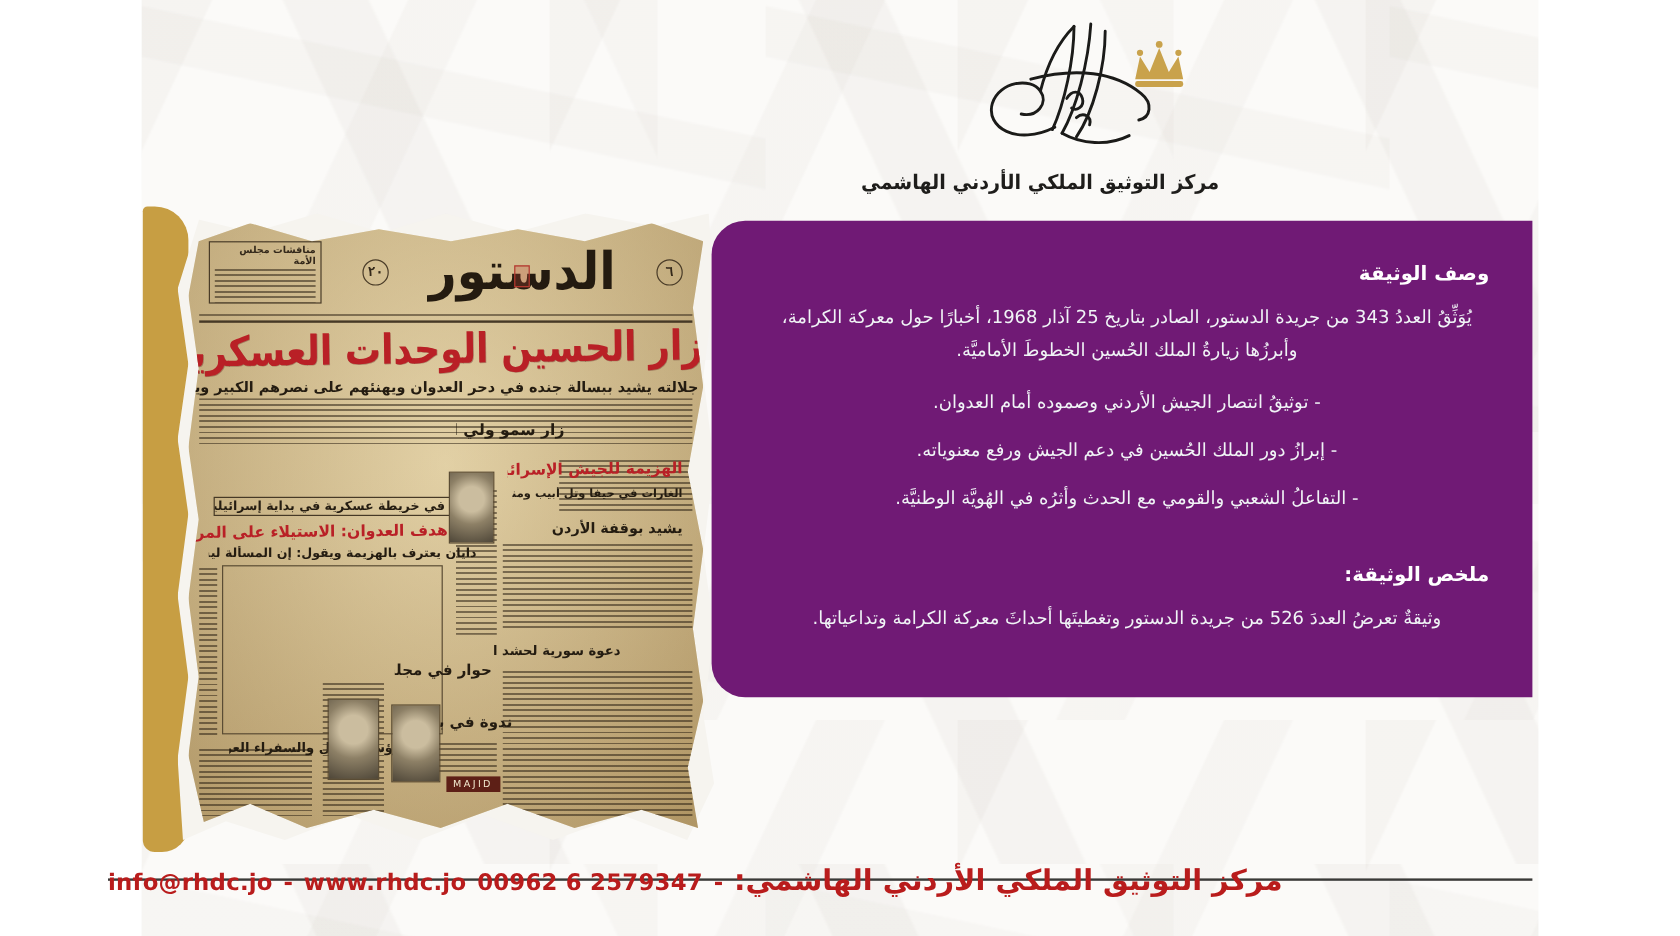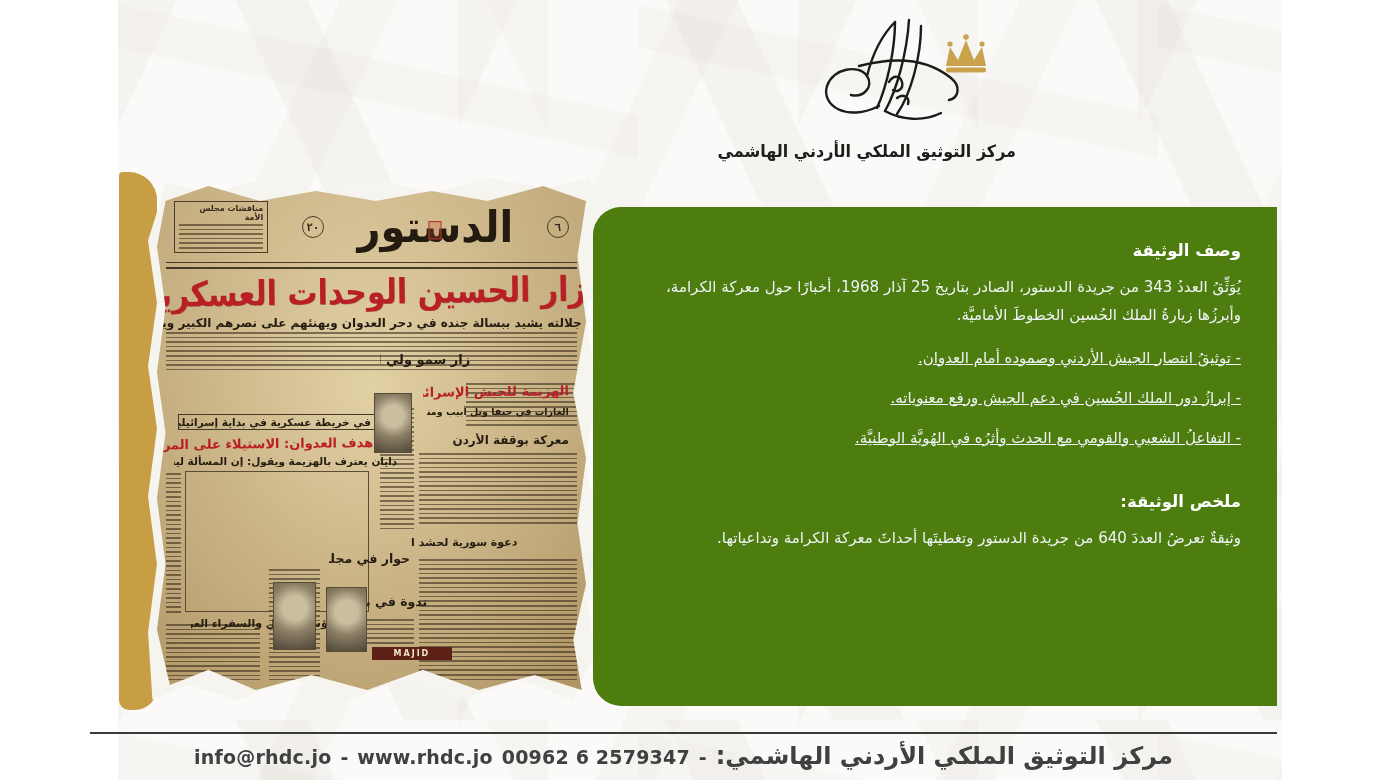--- a/index.html
+++ b/index.html
@@ -89,8 +89,8 @@
            color:#f0e6cc; background:#5d1f16; padding:2px 22px; direction:ltr; }
 
   
-  .panel { position:absolute; left:593px; top:207px; width:684px; height:499px;
-           background:#4d7c0f; border-radius:28px 0 0 28px;
+  .panel { position:absolute; left:593px; top:184px; width:684px; height:397px;
+           background:#701a75; border-radius:28px 0 0 28px;
            direction:rtl; color:#ffffff; padding:34px 36px 0 44px; }
   .panel h2 { font-size:16.5px; font-weight:bold; letter-spacing:0.2px; }
   .panel p  { font-size:15px; line-height:1.85; color:#f0f4f6; margin-top:14px; }

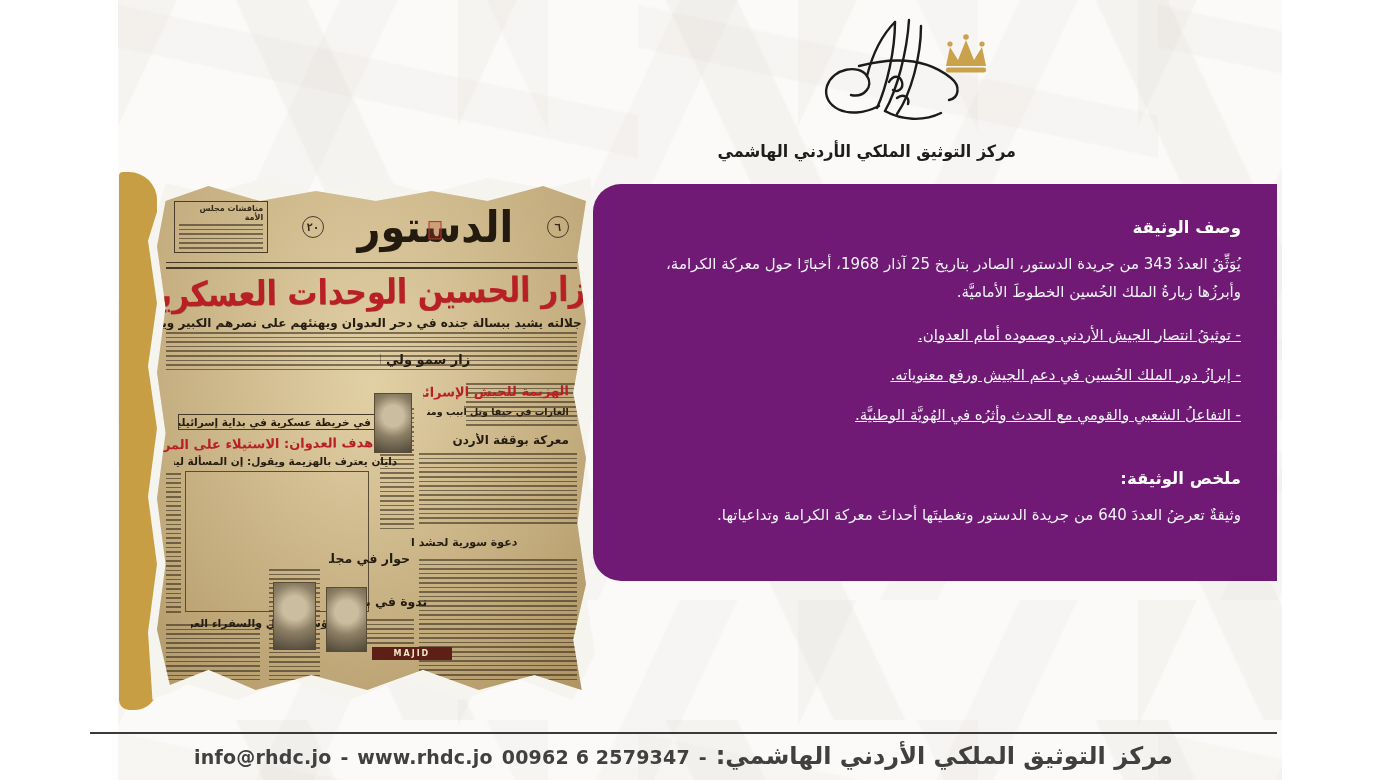--- a/index.html
+++ b/index.html
@@ -93,7 +93,7 @@
            background:#701a75; border-radius:28px 0 0 28px;
            direction:rtl; color:#ffffff; padding:34px 36px 0 44px; }
   .panel h2 { font-size:16.5px; font-weight:bold; letter-spacing:0.2px; }
-  .panel p  { font-size:15px; line-height:1.85; color:#f0f4f6; margin-top:14px; }
+  .panel p  { font-size:15px; line-height:1.85; color:#f0f4f6; margin-top:14px;text-align:center; }
   .bullets { margin-top:6px; }
   .bullets p { margin-top:16px; line-height:1.6;text-decoration:underline; }
   .gap-lg { margin-top:42px; }

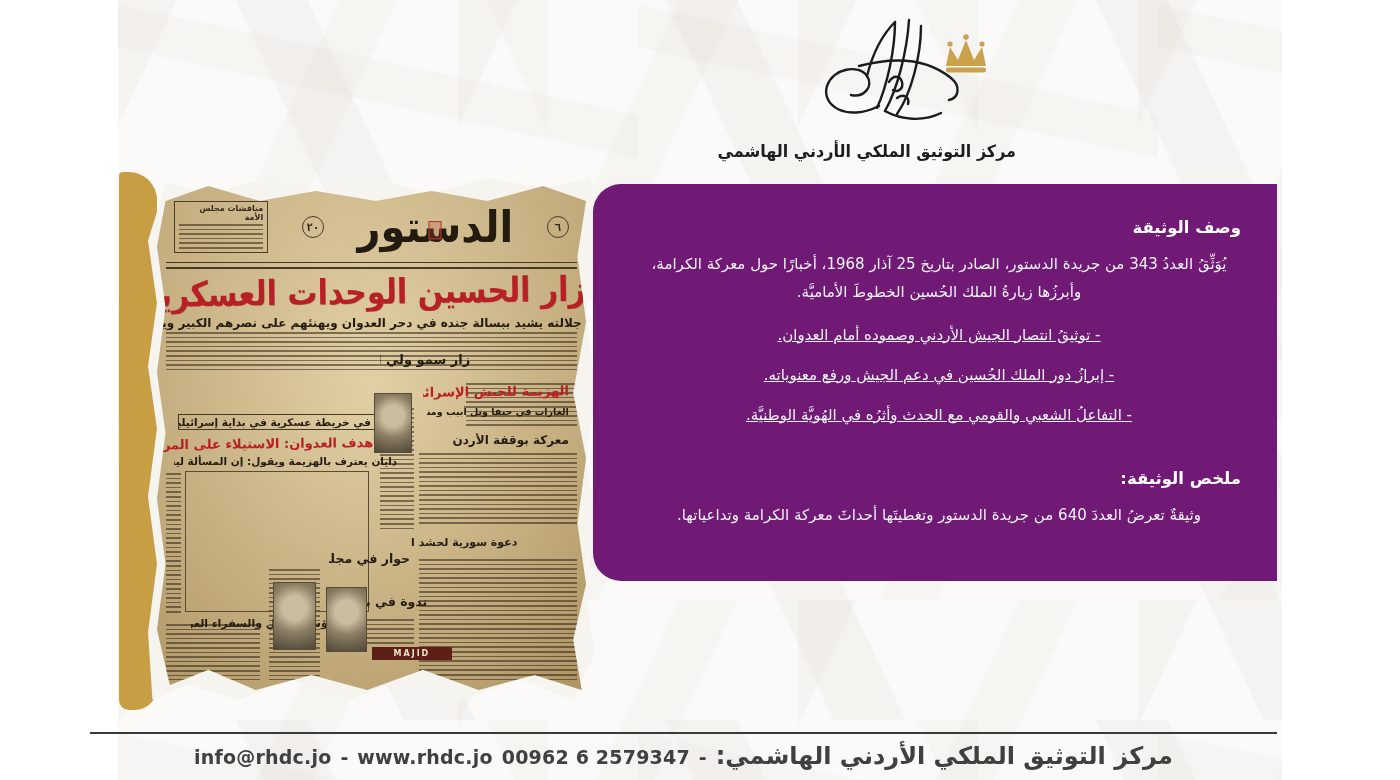--- a/index.html
+++ b/index.html
@@ -95,7 +95,7 @@
   .panel h2 { font-size:16.5px; font-weight:bold; letter-spacing:0.2px; }
   .panel p  { font-size:15px; line-height:1.85; color:#f0f4f6; margin-top:14px;text-align:center; }
   .bullets { margin-top:6px; }
-  .bullets p { margin-top:16px; line-height:1.6;text-decoration:underline; }
+  .bullets p { margin-top:16px; line-height:1.6; }
   .gap-lg { margin-top:42px; }
 
   

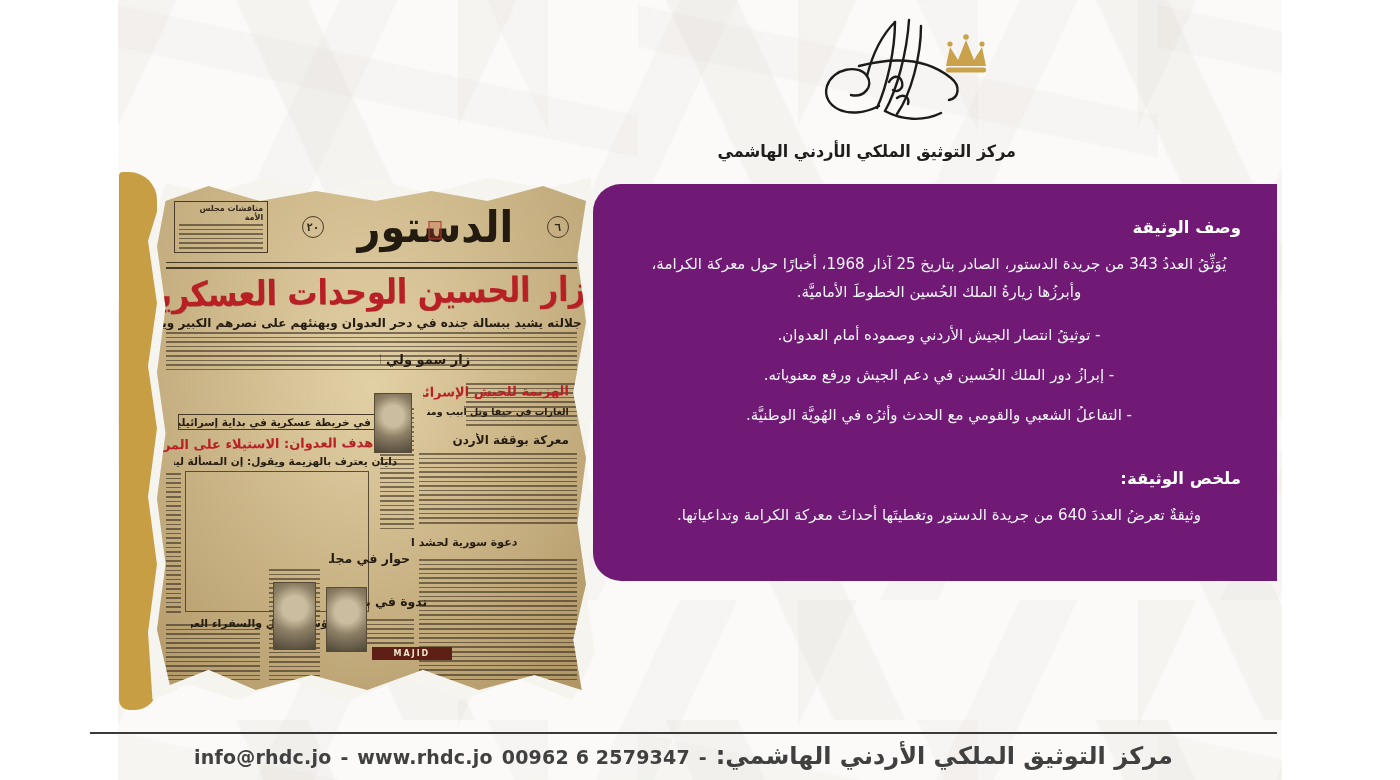--- a/index.html
+++ b/index.html
@@ -185,7 +185,7 @@
 
       <div class="red-h" style="left:62%; top:39.2%; width:34%; font-size:13px;">الهزيمة للجيش الإسرائيلي في إسرائيل</div>
       <div class="blk-h" style="left:63%; top:43.6%; width:33%; font-size:9.5px;">الغارات في حيفا وتل أبيب ومنع التجول بالقدس</div>
-      <div class="blk-h" style="left:68%; top:49%; width:28%; font-size:12px;">معركة بوقفة الأردن</div>
+      <div class="blk-h" style="left:68%; top:49%; width:28%; font-size:12px;">يشيد بوقفة الأردن</div>
 
       <div class="blk-h" style="left:59%; top:69.5%; width:25%; font-size:11px;">دعوة سورية لحشد الإمكانات</div>
       <div class="blk-h" style="left:40%; top:72.5%; width:19%; font-size:12.5px;">حوار في مجلس الأمن</div>

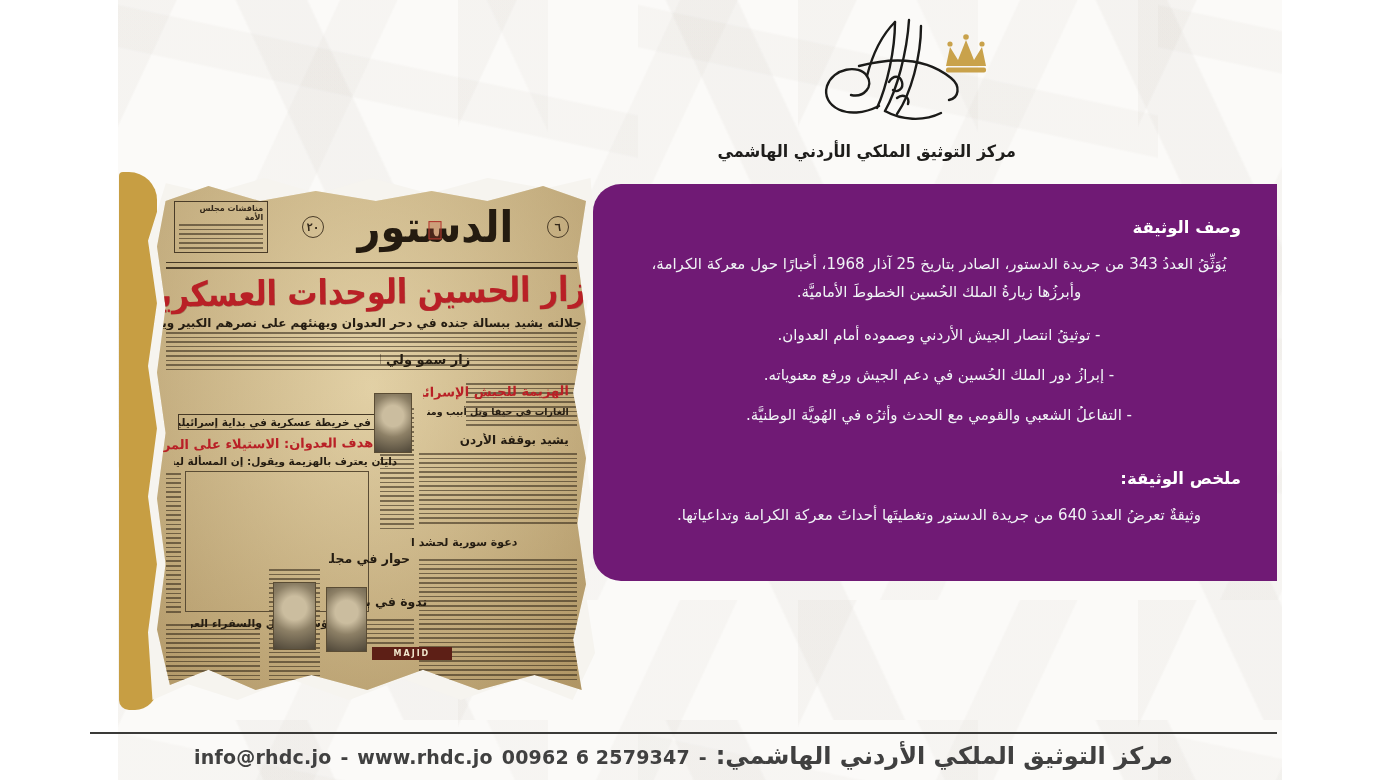--- a/index.html
+++ b/index.html
@@ -209,7 +209,7 @@
     </div>
 
     <h2 class="gap-lg">ملخص الوثيقة:</h2>
-    <p>وثيقةٌ تعرضُ العددَ 640 من جريدة الدستور وتغطيتَها أحداثَ معركة الكرامة وتداعياتها.</p>
+    <p>وثيقةٌ تعرضُ العددَ 526 من جريدة الدستور وتغطيتَها أحداثَ معركة الكرامة وتداعياتها.</p>
   </div>
 
   <div class="footer-line"></div>

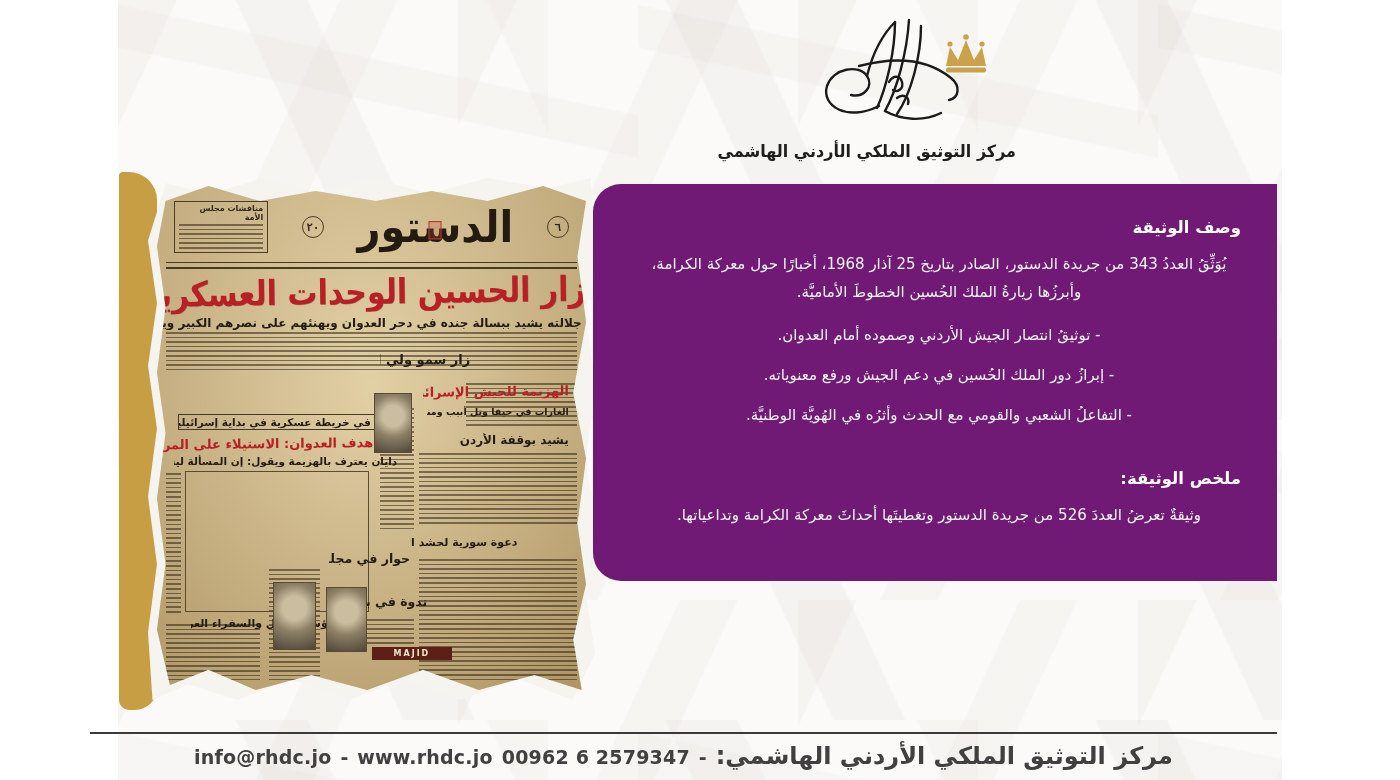--- a/index.html
+++ b/index.html
@@ -85,8 +85,8 @@
   .blk-h { position:absolute; font-weight:bold; color:#241c11; white-space:nowrap; overflow:hidden; }
   .box-h { position:absolute; border:1.5px solid #463926; padding:1px 4px;
            font-weight:bold; color:#241c11; font-size:10.5px; white-space:nowrap; overflow:hidden; }
-  .majid { position:absolute; font-size:8px; font-weight:bold; letter-spacing:2px;
-           color:#f0e6cc; background:#5d1f16; padding:2px 22px; direction:ltr; }
+  .majid { position:absolute; font-size:8px; font-weight:normal; letter-spacing:2px;
+           color:#f0e6cc; background:#5d1f16; padding:2px 6px; direction:ltr; }
 
   
   .panel { position:absolute; left:593px; top:184px; width:684px; height:397px;

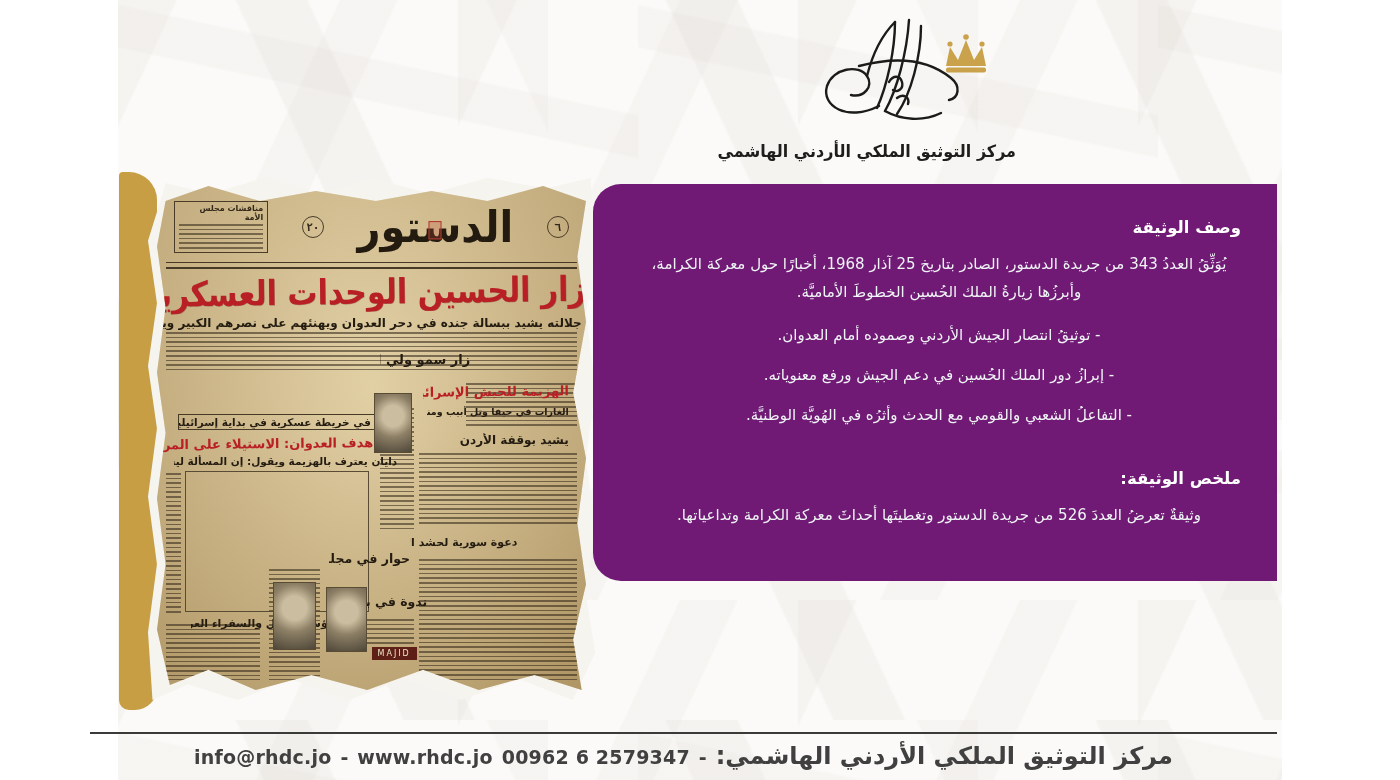--- a/index.html
+++ b/index.html
@@ -101,9 +101,9 @@
   
   .footer-line { position:absolute; left:90px; top:732px; width:1187px; height:0;
                  border-top:2px solid #3a3a38; }
-  .footer { position:absolute; left:90px; top:742px; width:1187px;
-            display:flex; justify-content:center; align-items:baseline; gap:9px;
-            font-size:19px; font-weight:bold; color:#404040; }
+  .footer { position:absolute; left:90px; top:720px; width:1187px;
+            display:flex; align-items:baseline; gap:9px;
+            font-size:19px; font-weight:bold; color:#b91c1c; }
   .footer .ar { direction:rtl; font-size:24px; }
   .footer .latin { letter-spacing:0.2px; }
 </style>

